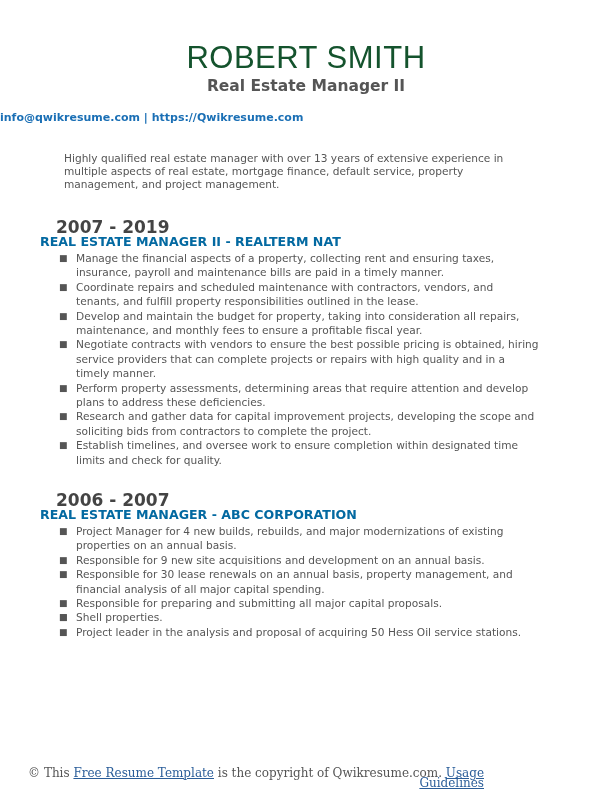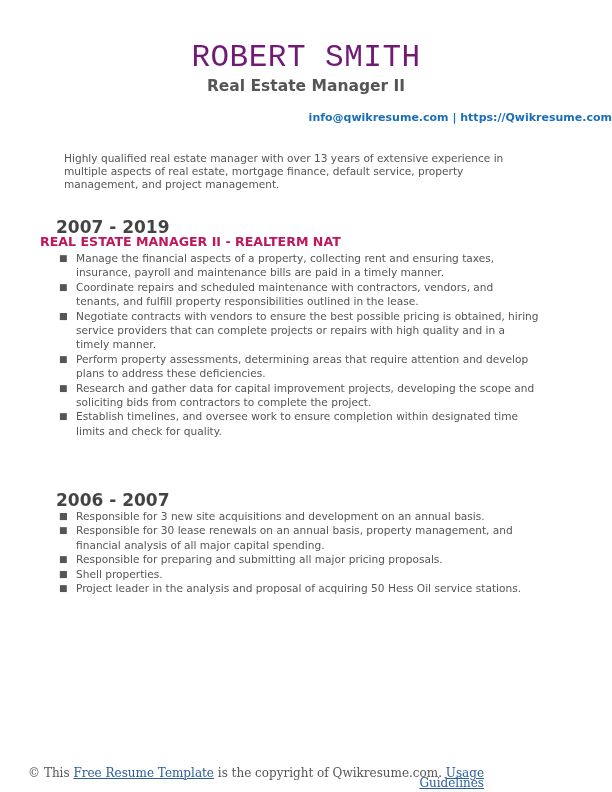--- a/index.html
+++ b/index.html
@@ -4,7 +4,7 @@
 <style>
   html, body { margin:0; padding:0; background:#ffffff; }
   body { width:612px; height:792px; position:relative; overflow:hidden; font-family:"DejaVu Sans", sans-serif; color:#444; }
-  .name { position:absolute; top:40px; left:0; width:612px; text-align:center; font-family:Liberation Mono, monospace; font-size:31px; color:#701a75; letter-spacing:0.5px; line-height:36px; }
+  .name { position:absolute; top:40px; left:0; width:612px; text-align:center; font-family:Liberation Sans, sans-serif; font-size:31px; color:#14532d; letter-spacing:0.5px; line-height:36px; }
   .title { position:absolute; top:76px; left:0; width:612px; text-align:center; font-size:15.5px; font-weight:bold; color:#555; line-height:20px; }
   .contact { position:absolute; top:111px; left:0; width:612px; text-align:right; font-size:11px; font-weight:bold; color:#1a6fb5; line-height:14px; }
   .summary { position:absolute; top:152px; left:64px; width:470px; font-size:10.6px; line-height:13.1px; color:#555; }

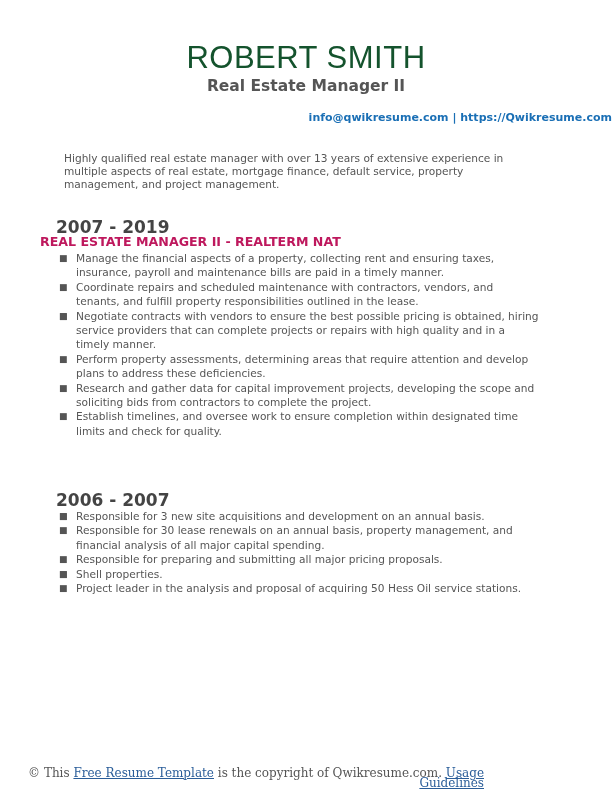--- a/index.html
+++ b/index.html
@@ -6,7 +6,7 @@
   body { width:612px; height:792px; position:relative; overflow:hidden; font-family:"DejaVu Sans", sans-serif; color:#444; }
   .name { position:absolute; top:40px; left:0; width:612px; text-align:center; font-family:Liberation Sans, sans-serif; font-size:31px; color:#14532d; letter-spacing:0.5px; line-height:36px; }
   .title { position:absolute; top:76px; left:0; width:612px; text-align:center; font-size:15.5px; font-weight:bold; color:#555; line-height:20px; }
-  .contact { position:absolute; top:111px; left:0; width:612px; text-align:right; font-size:11px; font-weight:bold; color:#1a6fb5; line-height:14px; }
+  .contact { position:absolute; top:111px; left:0; width:612px; text-align:left; font-size:11px; font-weight:bold; color:#1a6fb5; line-height:14px; }
   .summary { position:absolute; top:152px; left:64px; width:470px; font-size:10.6px; line-height:13.1px; color:#555; }
   .job { position:absolute; left:40px; width:500px; }
   .dates { font-size:17px; font-weight:bold; color:#444; line-height:13px;margin-left:16px; }

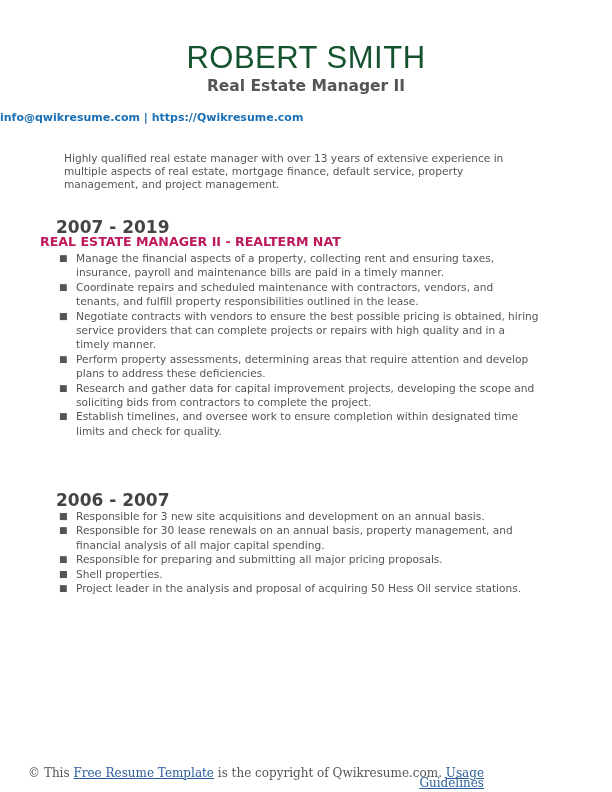--- a/index.html
+++ b/index.html
@@ -10,7 +10,7 @@
   .summary { position:absolute; top:152px; left:64px; width:470px; font-size:10.6px; line-height:13.1px; color:#555; }
   .job { position:absolute; left:40px; width:500px; }
   .dates { font-size:17px; font-weight:bold; color:#444; line-height:13px;margin-left:16px; }
-  .role { font-size:12.6px; font-weight:bold; color:#be185d; line-height:15px; margin-top:0px; }
+  .role { font-size:12.6px; font-weight:bold; color:#0369a1; line-height:15px; margin-top:0px; }
   ul { margin:2px 0 0 0; padding:0 0 0 36px; list-style:none; }
   li { position:relative; font-size:10.6px; line-height:14.4px; color:#555; }
   li .bullet { position:absolute; left:-17px; top:0; font-size:9px; color:#555; }

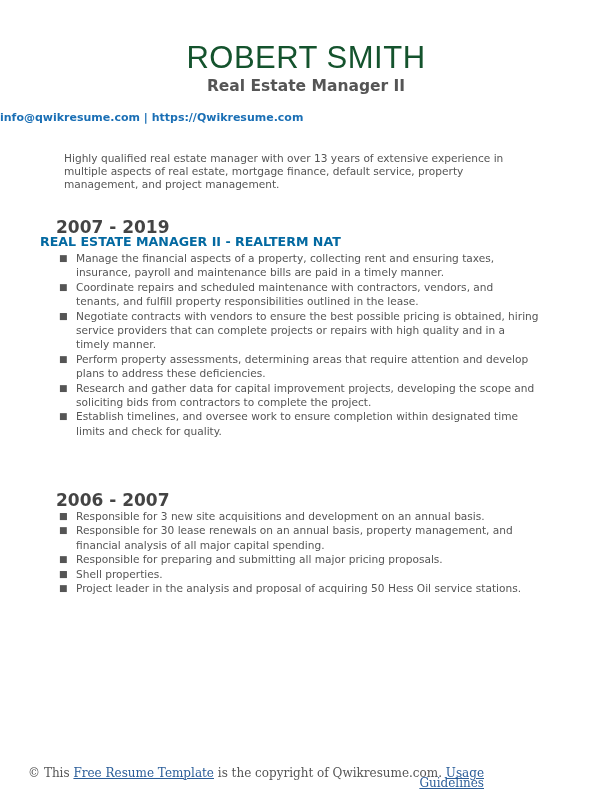--- a/index.html
+++ b/index.html
@@ -34,7 +34,7 @@
   <ul>
     <li><span class="bullet">■</span><span>Manage the financial aspects of a property, collecting rent and ensuring taxes, insurance, payroll and maintenance bills are paid in a timely manner.</span></li>
     <li><span class="bullet">■</span><span>Coordinate repairs and scheduled maintenance with contractors, vendors, and tenants, and fulfill property responsibilities outlined in the lease.</span></li>
-    <li><span class="bullet">■</span></li>
+    <li><span class="bullet">■</span><span>Develop and maintain the budget for property, taking into consideration all repairs, maintenance, and monthly fees to ensure a profitable fiscal year.</span></li>
     <li><span class="bullet">■</span><span>Negotiate contracts with vendors to ensure the best possible pricing is obtained, hiring service providers that can complete projects or repairs with high quality and in a timely manner.</span></li>
     <li><span class="bullet">■</span><span>Perform property assessments, determining areas that require attention and develop plans to address these deficiencies.</span></li>
     <li><span class="bullet">■</span><span>Research and gather data for capital improvement projects, developing the scope and soliciting bids from contractors to complete the project.</span></li>

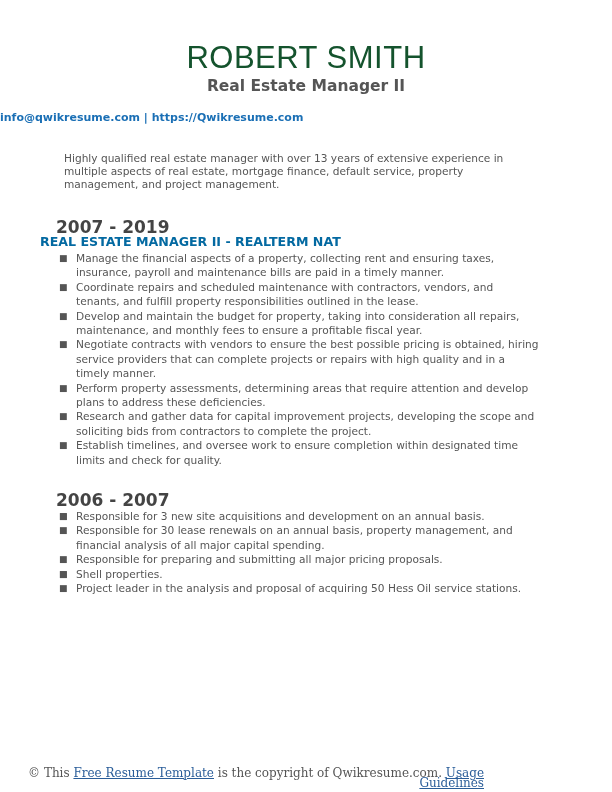--- a/index.html
+++ b/index.html
@@ -44,6 +44,7 @@
 
 <div class="job" style="top:494px;">
   <div class="dates">2006 - 2007</div>
+  <div class="role">REAL ESTATE MANAGER - ABC CORPORATION</div>
   <ul>
     <li><span class="bullet">■</span></li>
     <li><span class="bullet">■</span><span>Responsible for 3 new site acquisitions and development on an annual basis.</span></li>

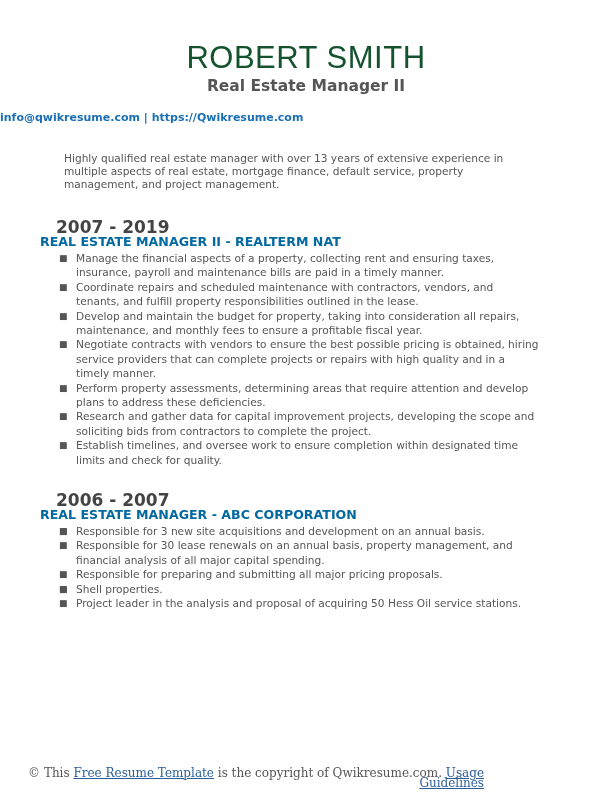--- a/index.html
+++ b/index.html
@@ -46,7 +46,7 @@
   <div class="dates">2006 - 2007</div>
   <div class="role">REAL ESTATE MANAGER - ABC CORPORATION</div>
   <ul>
-    <li><span class="bullet">■</span></li>
+    <li><span class="bullet">■</span><span>Project Manager for 4 new builds, rebuilds, and major modernizations of existing properties on an annual basis.</span></li>
     <li><span class="bullet">■</span><span>Responsible for 3 new site acquisitions and development on an annual basis.</span></li>
     <li><span class="bullet">■</span><span>Responsible for 30 lease renewals on an annual basis, property management, and financial analysis of all major capital spending.</span></li>
     <li><span class="bullet">■</span><span>Responsible for preparing and submitting all major pricing proposals.</span></li>

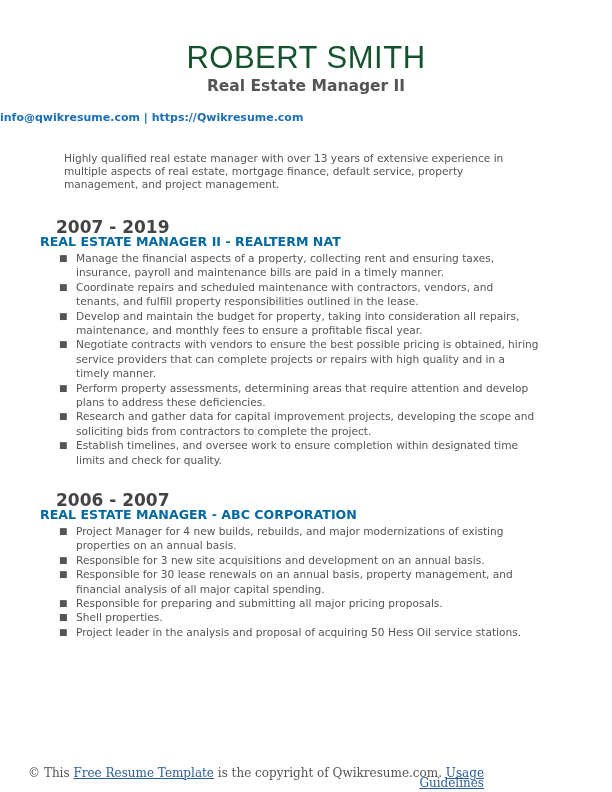--- a/index.html
+++ b/index.html
@@ -47,7 +47,7 @@
   <div class="role">REAL ESTATE MANAGER - ABC CORPORATION</div>
   <ul>
     <li><span class="bullet">■</span><span>Project Manager for 4 new builds, rebuilds, and major modernizations of existing properties on an annual basis.</span></li>
-    <li><span class="bullet">■</span><span>Responsible for 3 new site acquisitions and development on an annual basis.</span></li>
+    <li><span class="bullet">■</span><span>Responsible for 9 new site acquisitions and development on an annual basis.</span></li>
     <li><span class="bullet">■</span><span>Responsible for 30 lease renewals on an annual basis, property management, and financial analysis of all major capital spending.</span></li>
     <li><span class="bullet">■</span><span>Responsible for preparing and submitting all major pricing proposals.</span></li>
     <li><span class="bullet">■</span></li>

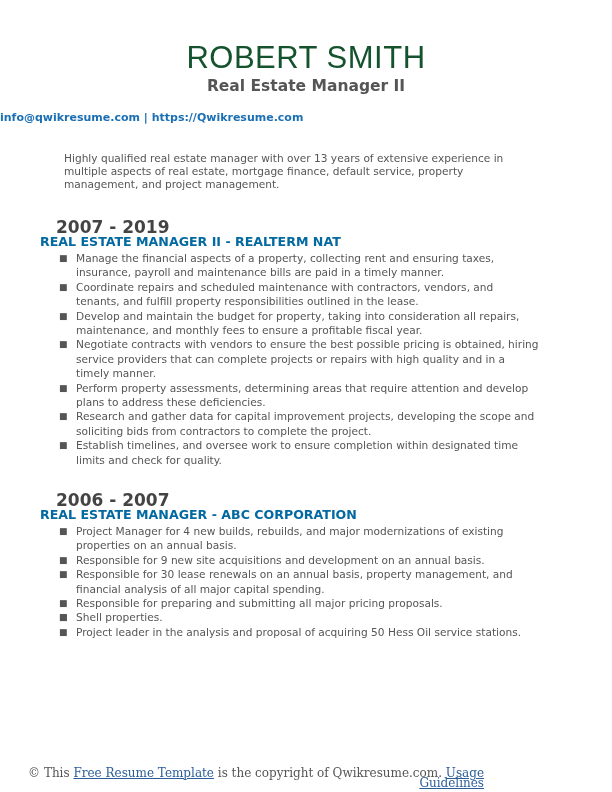--- a/index.html
+++ b/index.html
@@ -49,7 +49,7 @@
     <li><span class="bullet">■</span><span>Project Manager for 4 new builds, rebuilds, and major modernizations of existing properties on an annual basis.</span></li>
     <li><span class="bullet">■</span><span>Responsible for 9 new site acquisitions and development on an annual basis.</span></li>
     <li><span class="bullet">■</span><span>Responsible for 30 lease renewals on an annual basis, property management, and financial analysis of all major capital spending.</span></li>
-    <li><span class="bullet">■</span><span>Responsible for preparing and submitting all major pricing proposals.</span></li>
+    <li><span class="bullet">■</span><span>Responsible for preparing and submitting all major capital proposals.</span></li>
     <li><span class="bullet">■</span></li>
     <li><span class="bullet">■</span><span>Shell properties.</span></li>
     <li><span class="bullet">■</span><span>Project leader in the analysis and proposal of acquiring 50 Hess Oil service stations.</span></li>

